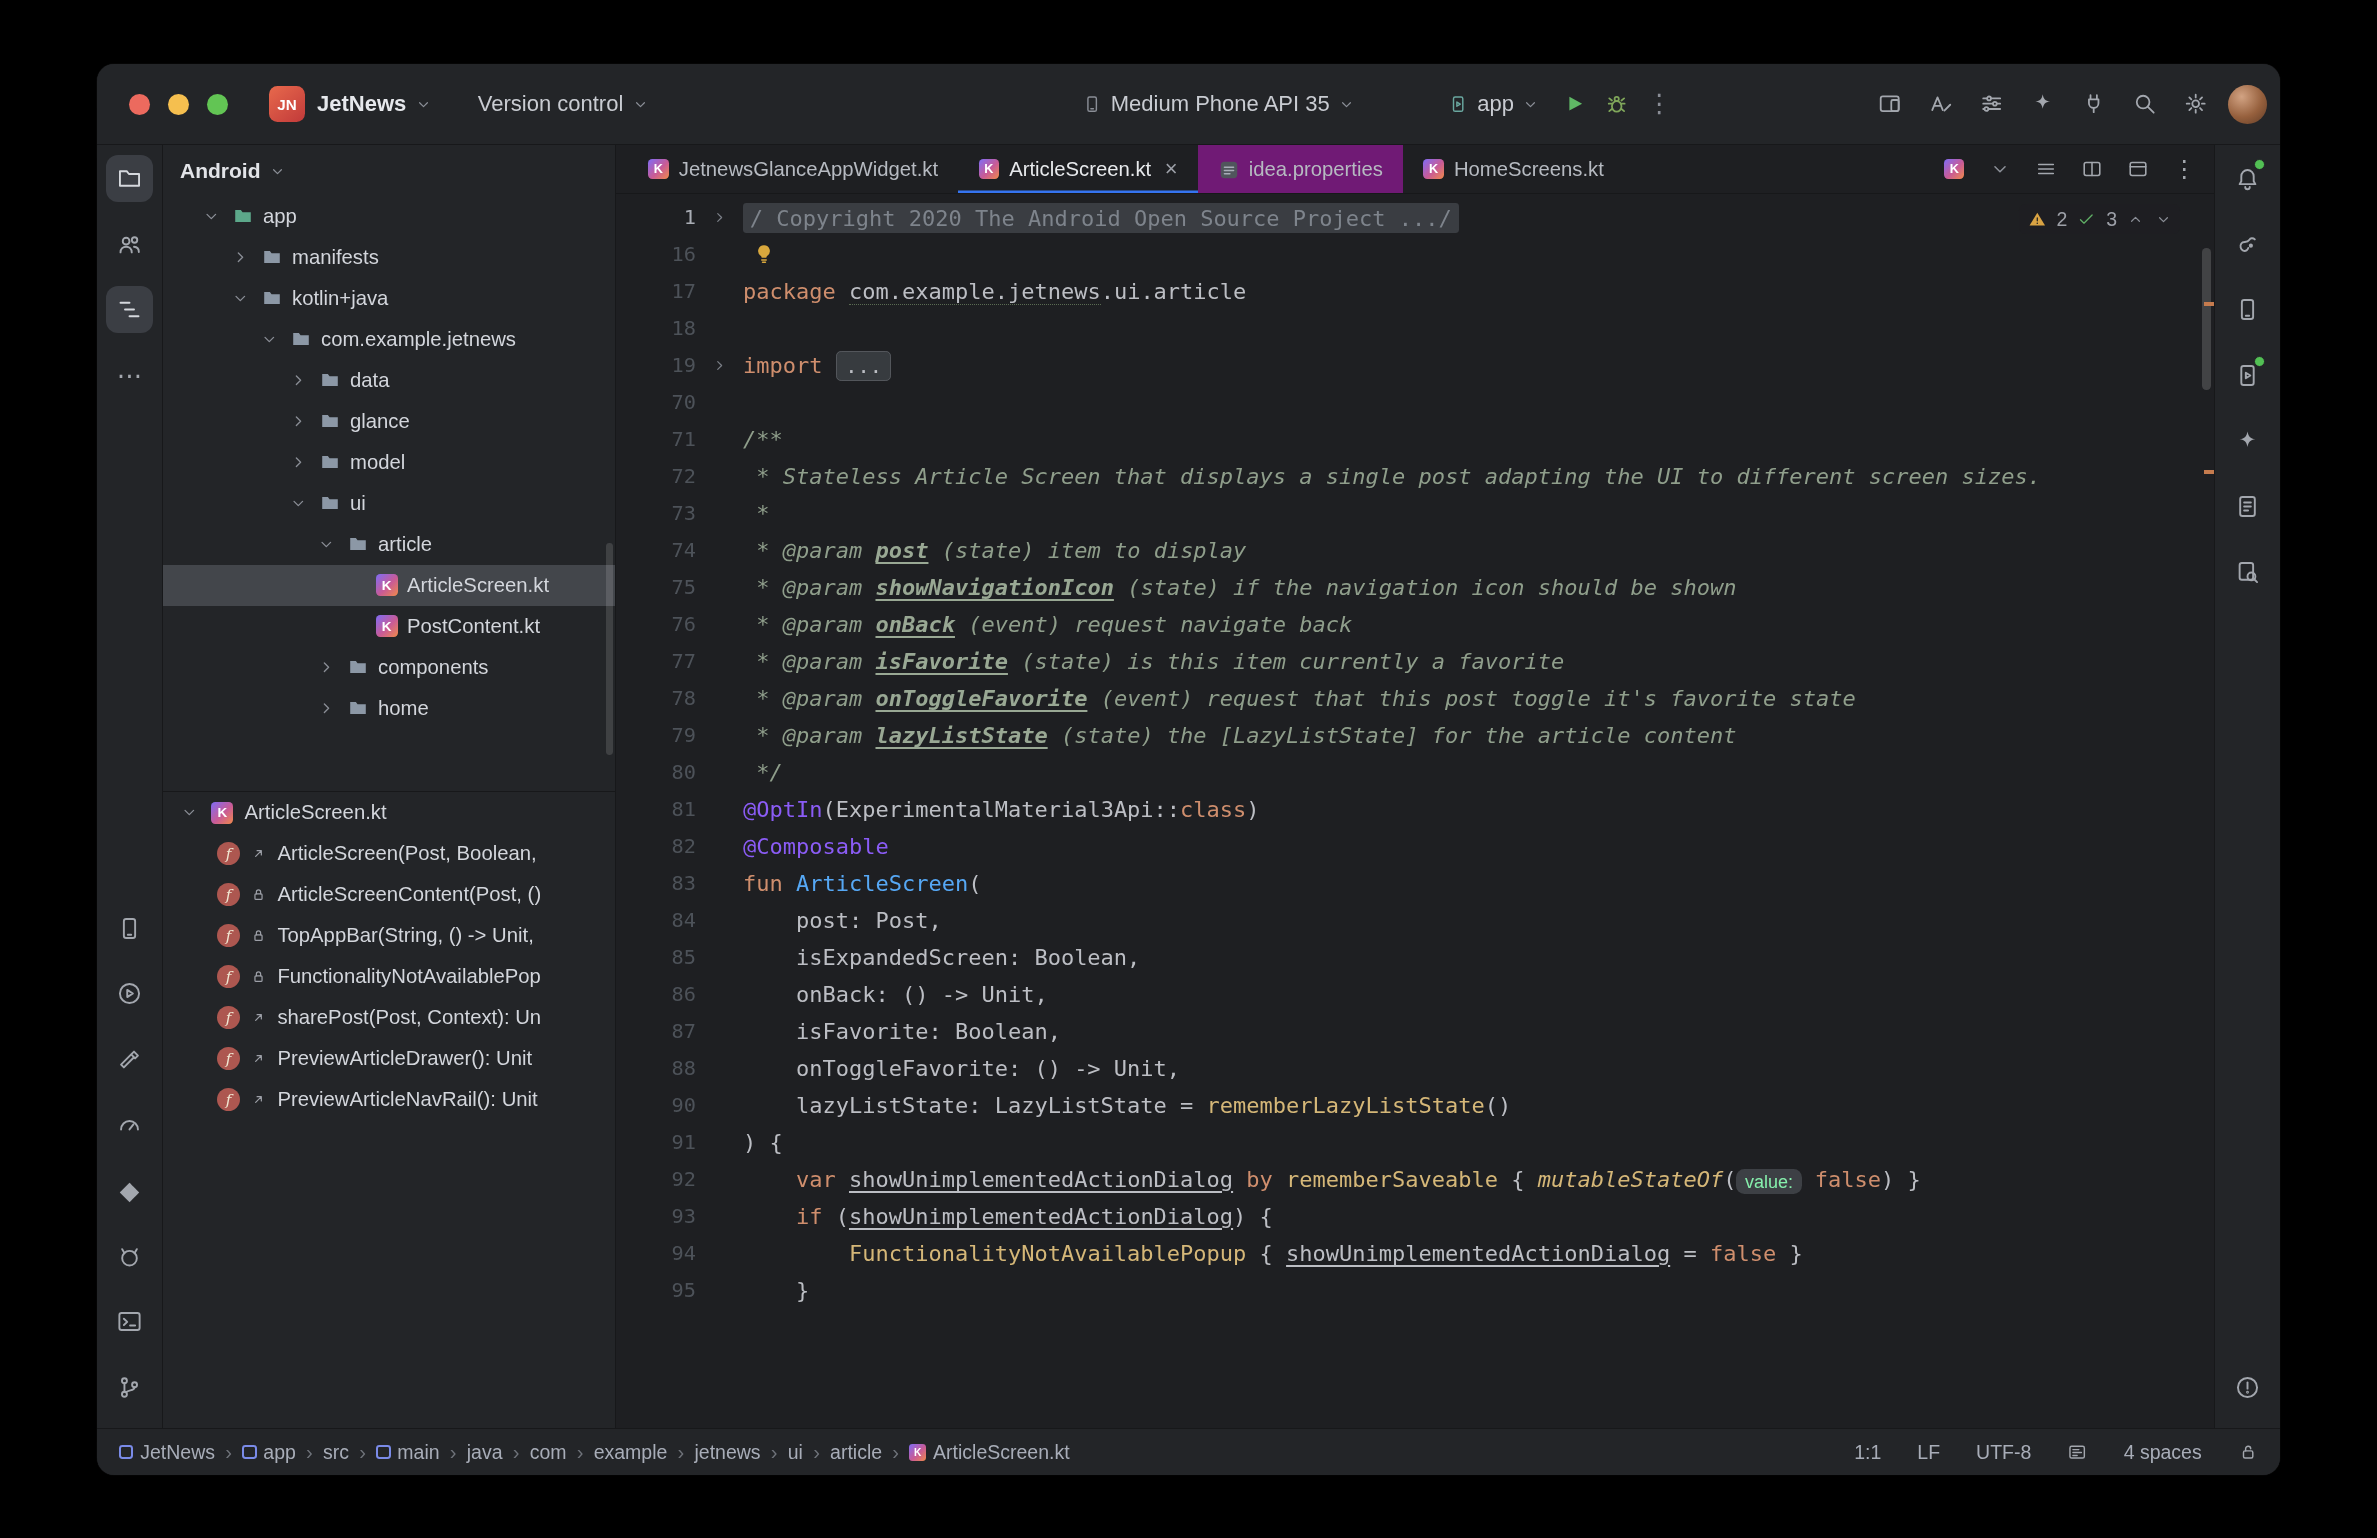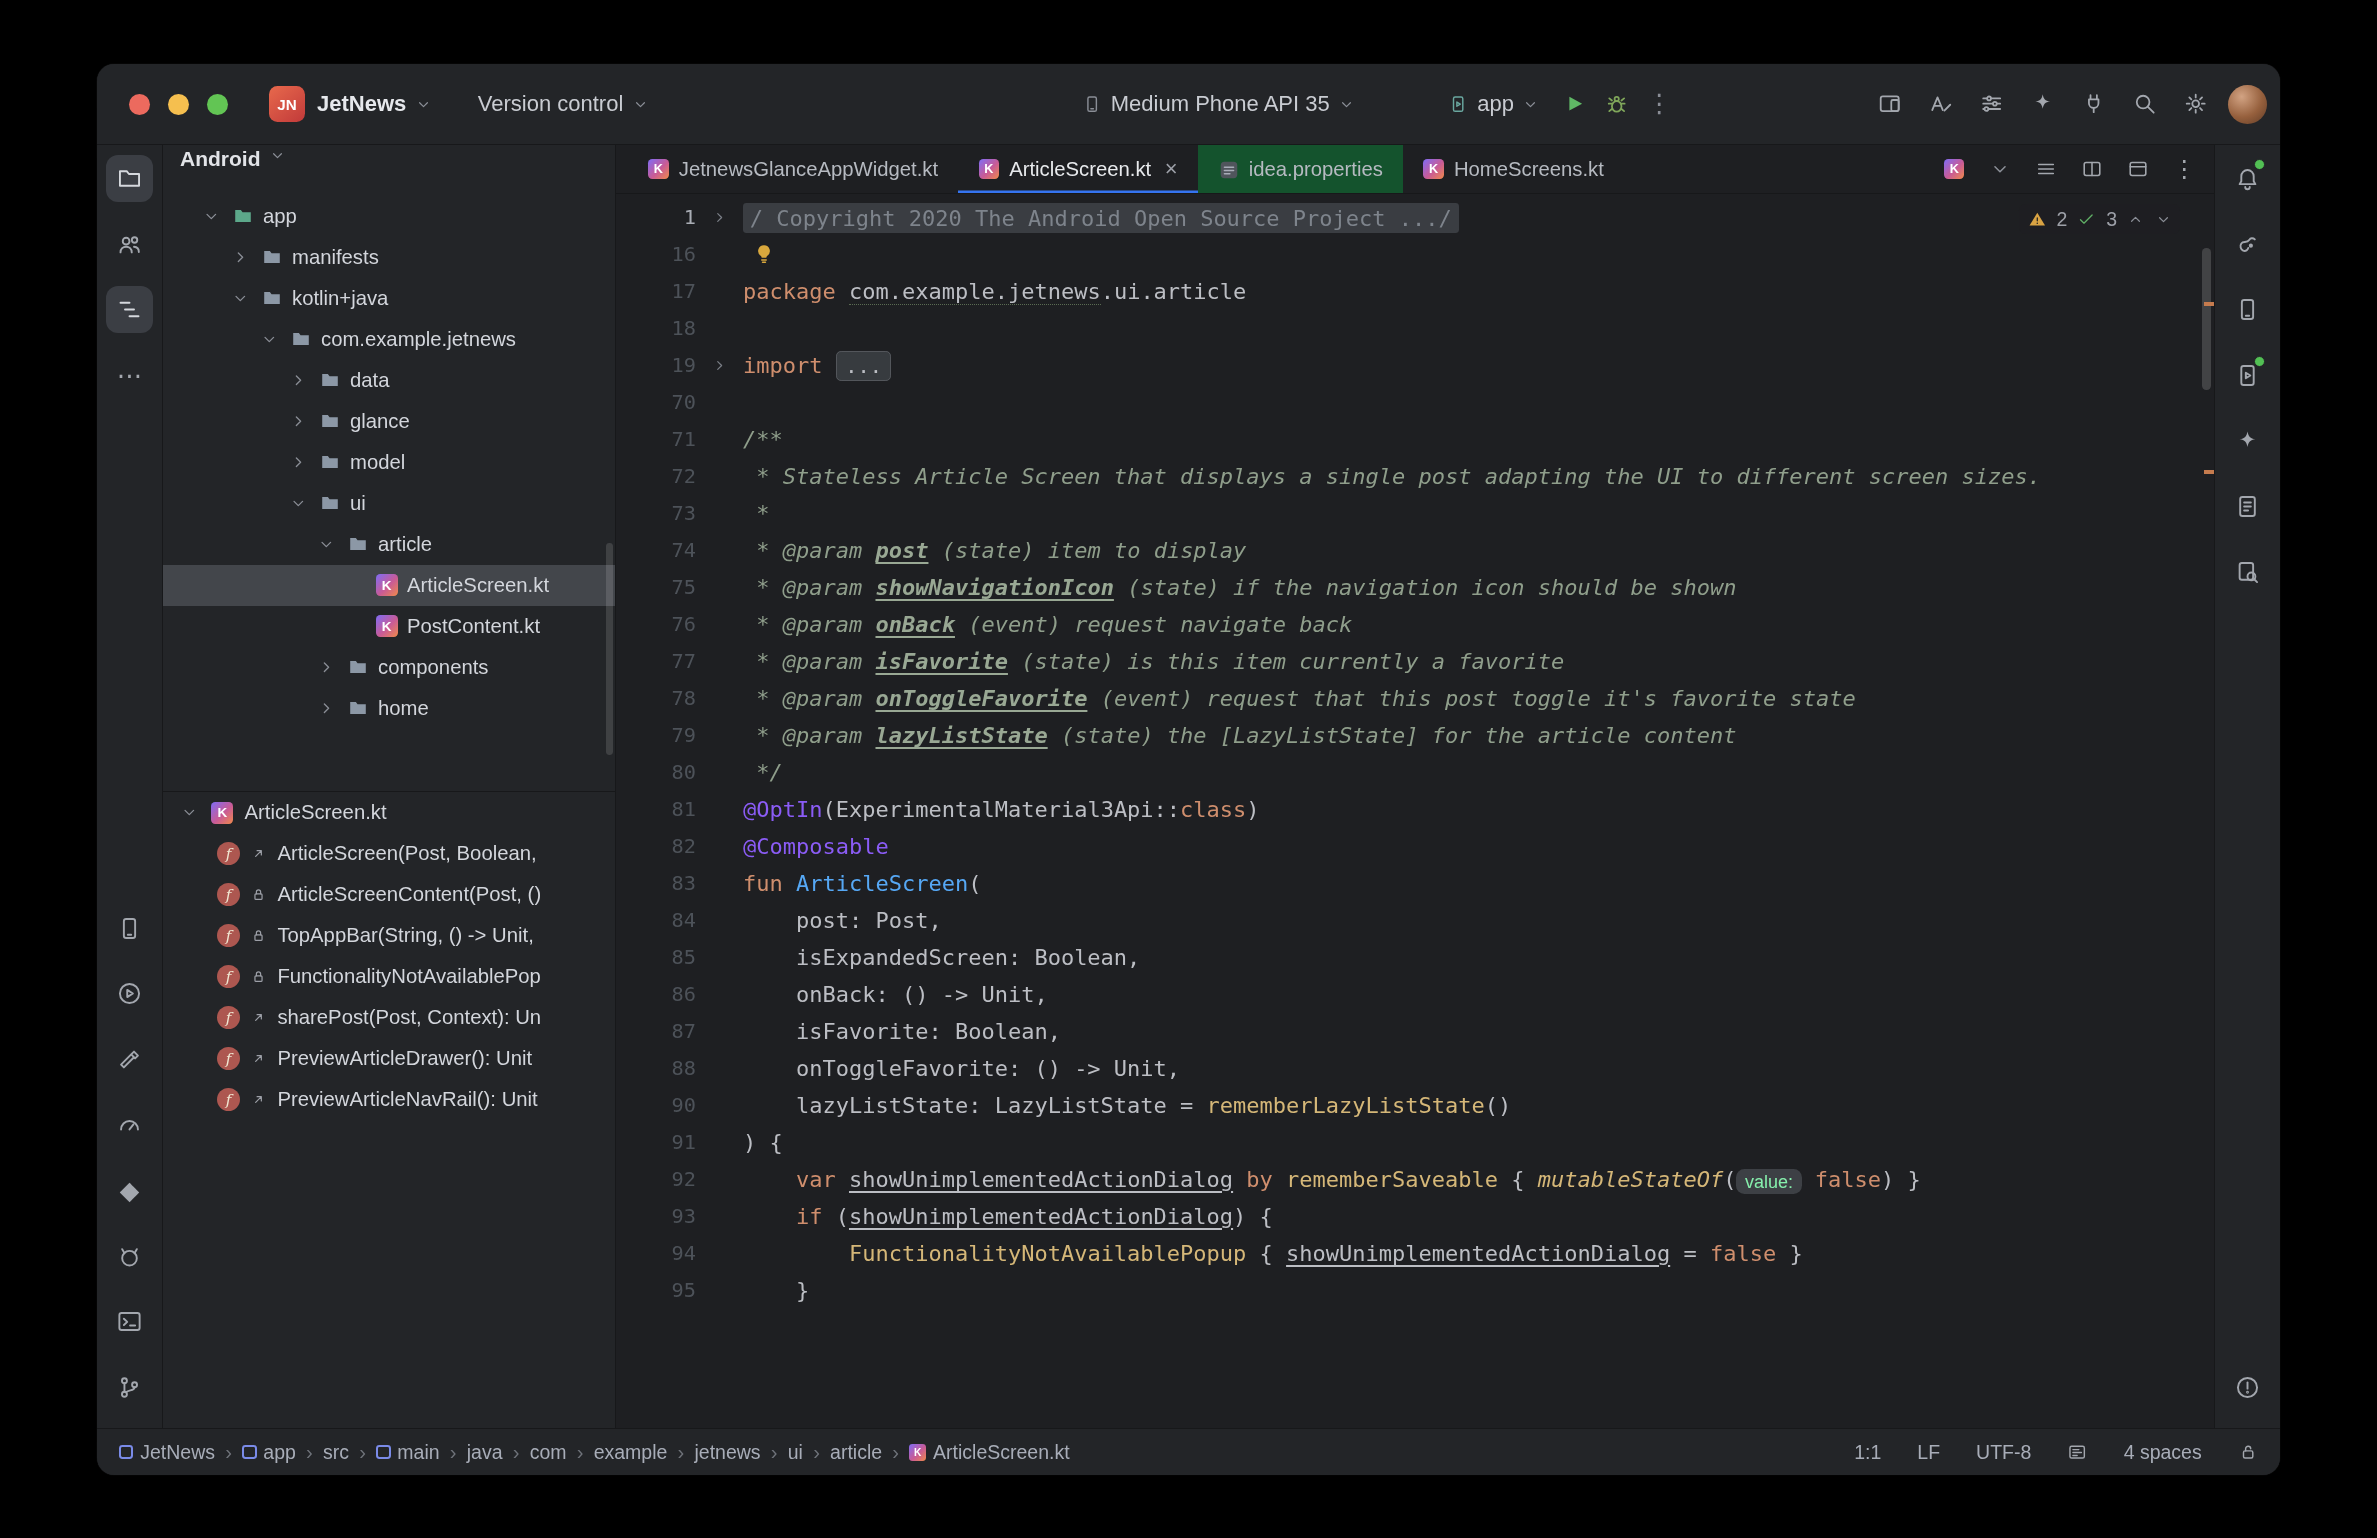--- a/index.html
+++ b/index.html
@@ -45,7 +45,7 @@
   
   .project{width:453px;background:#232528;border-right:0.8px solid #17181A;display:flex;flex-direction:column;flex:none}
   .proj-top{height:646px;position:relative;overflow:hidden;flex:none}
-  .ptitle-row{display:flex;gap:9px;height:49px;padding:0 17px;margin-top:1.7px}
+  .ptitle-row{display:flex;align-items:center;gap:9px;height:49px;padding:0 17px;margin-top:1.7px}
   .ptitle{font-size:21px;font-weight:600;color:#E2E4E8}
   .trow{display:flex;align-items:center;height:41px;gap:8.5px;white-space:nowrap}
   .trow.sel{background:#43464B}

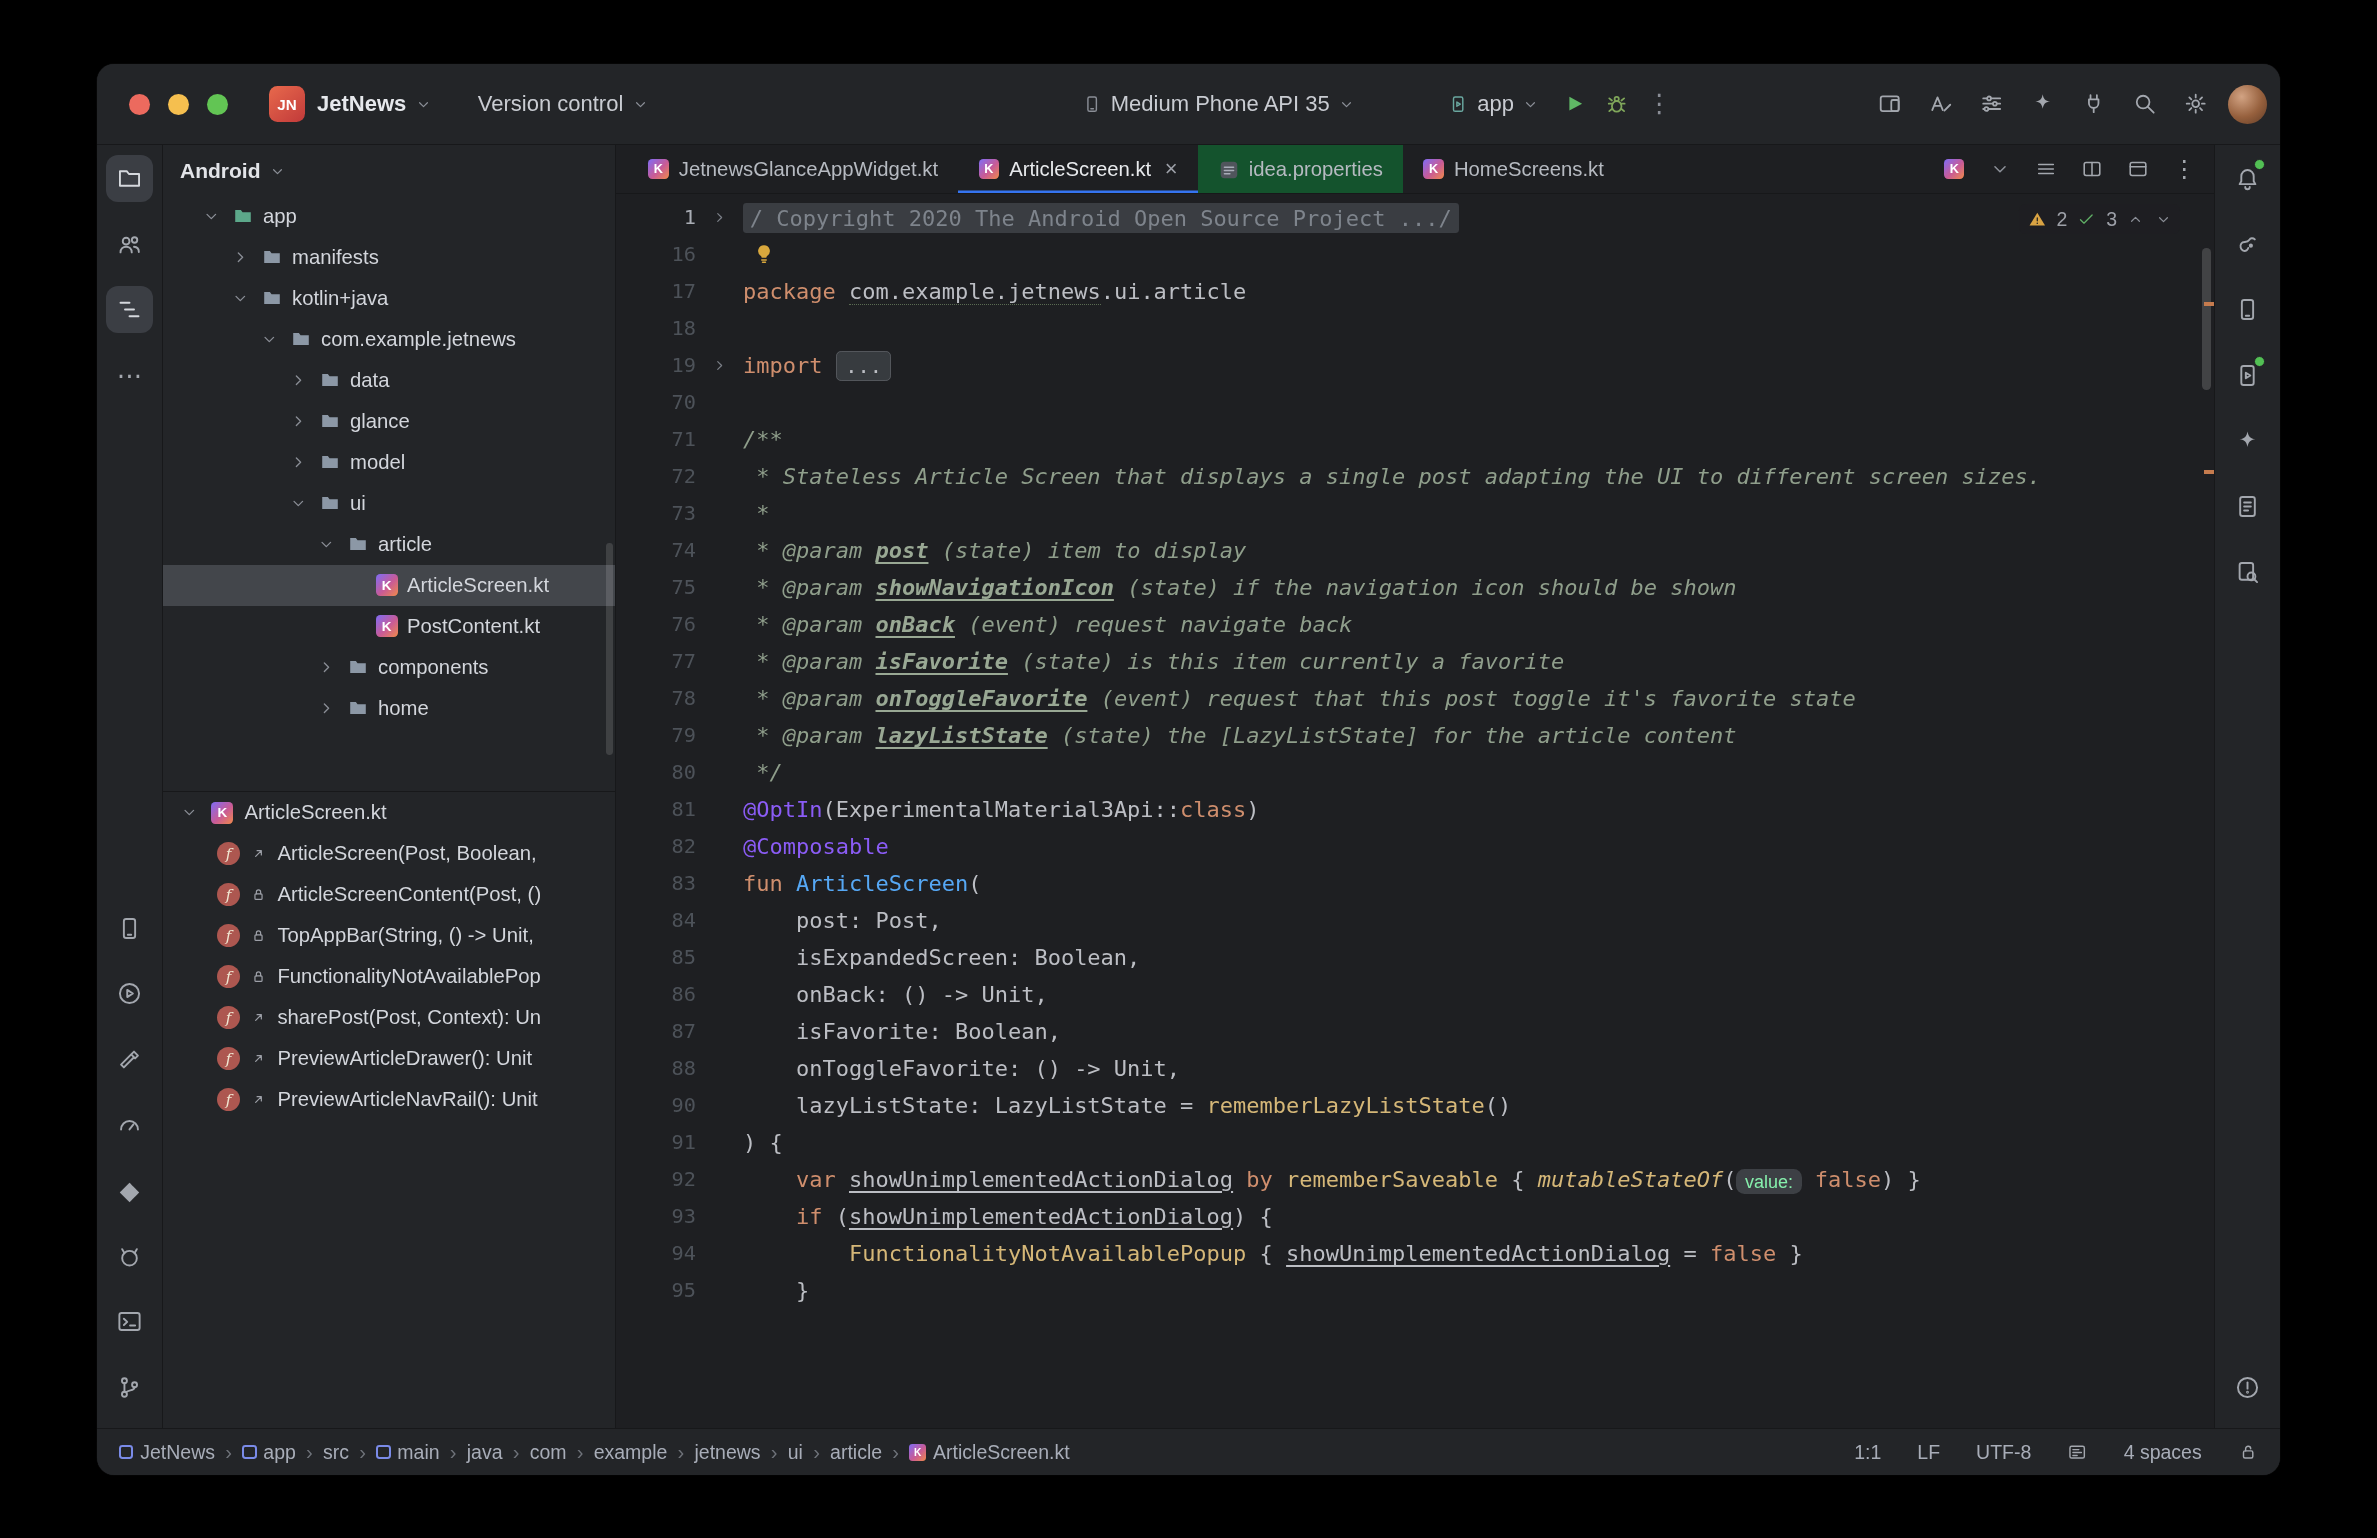--- a/index.html
+++ b/index.html
@@ -73,7 +73,7 @@
   #tabs{display:flex}
   .tab{display:flex;align-items:center;gap:10.2px;padding:0 20.3px;font-size:20.3px;color:#B6BAC1;position:relative}
   .tab.active{color:#E8EAED;box-shadow:inset 0 -2.5px 0 0 #3574F0}
-  .tab.shaded{background:#14532d}
+  .tab.shaded{background:#701a75}
   .tclose{font-size:22px;color:#9DA0A8;margin-left:3.4px}
   .tabs-right{margin-left:auto;display:flex;align-items:center;gap:17px;padding-right:15.2px;color:#A3A7AE}
   .tri{width:29px;height:29px;display:grid;place-items:center}

